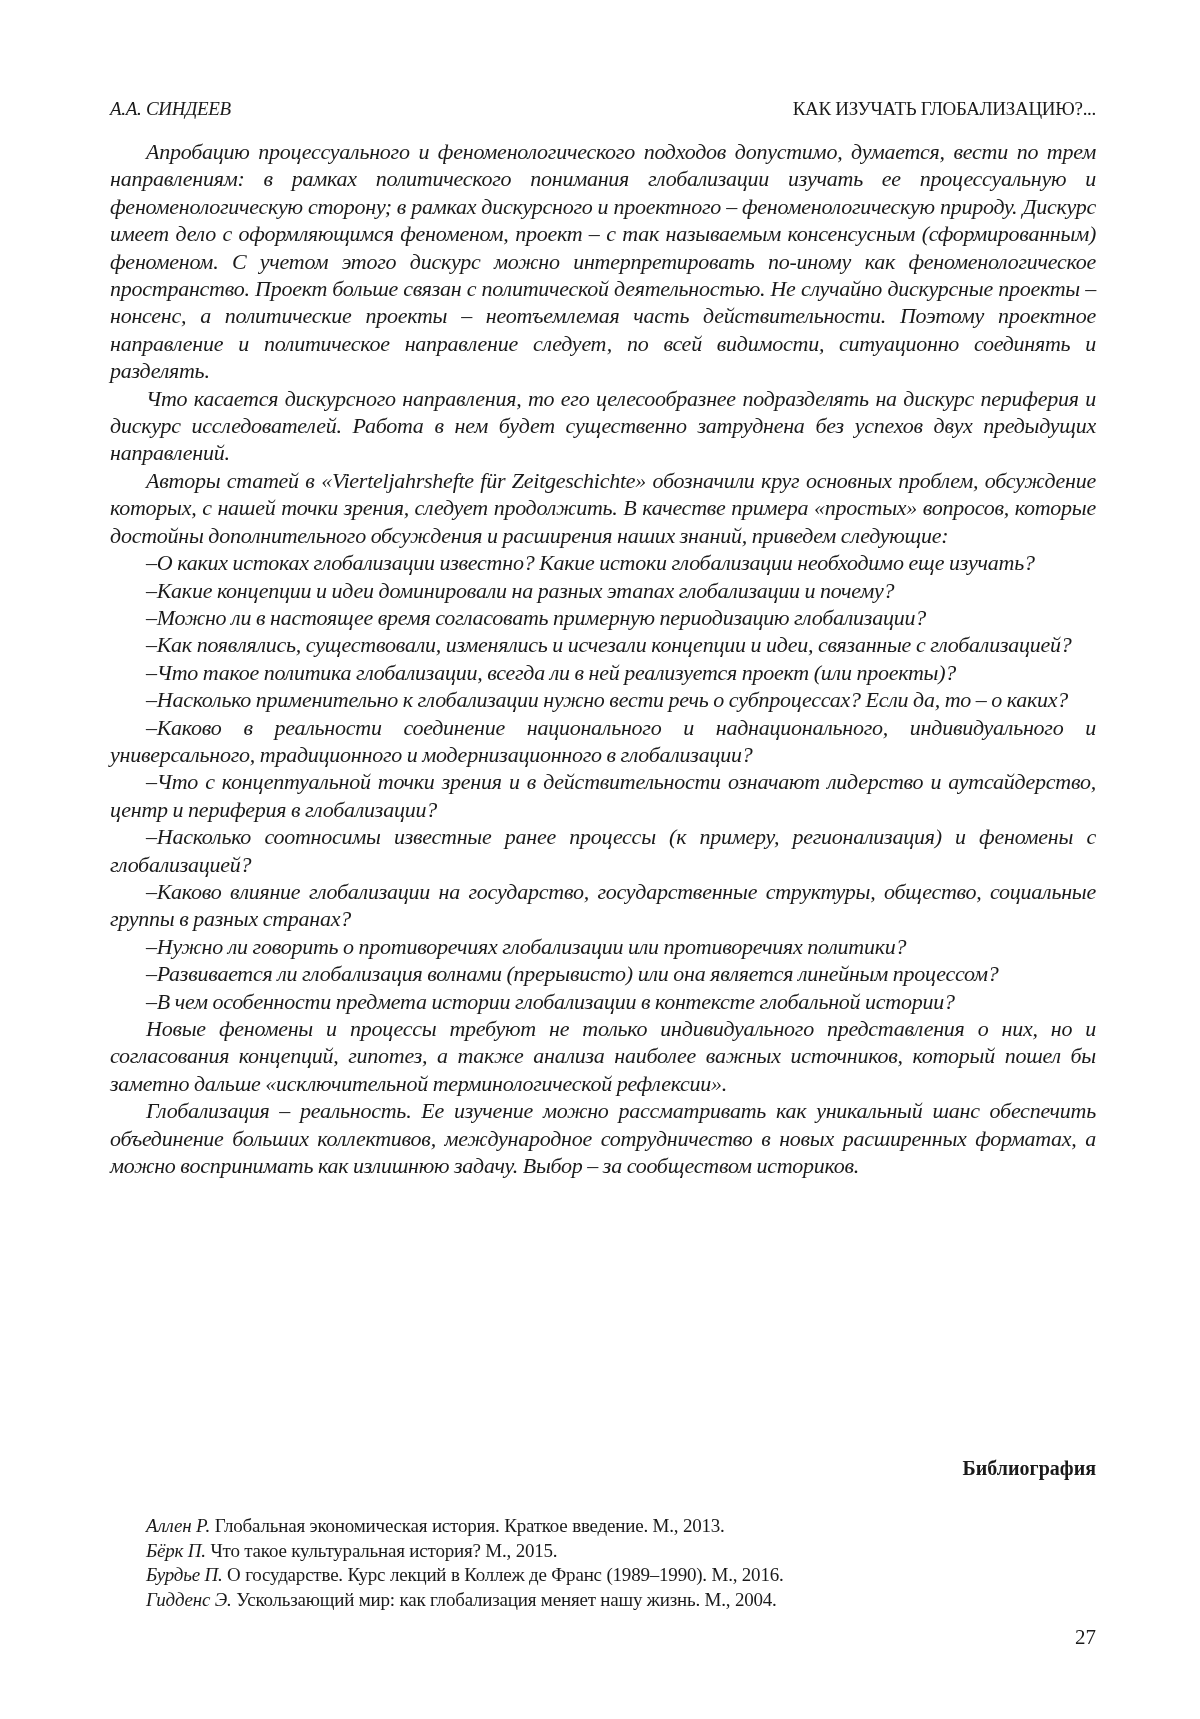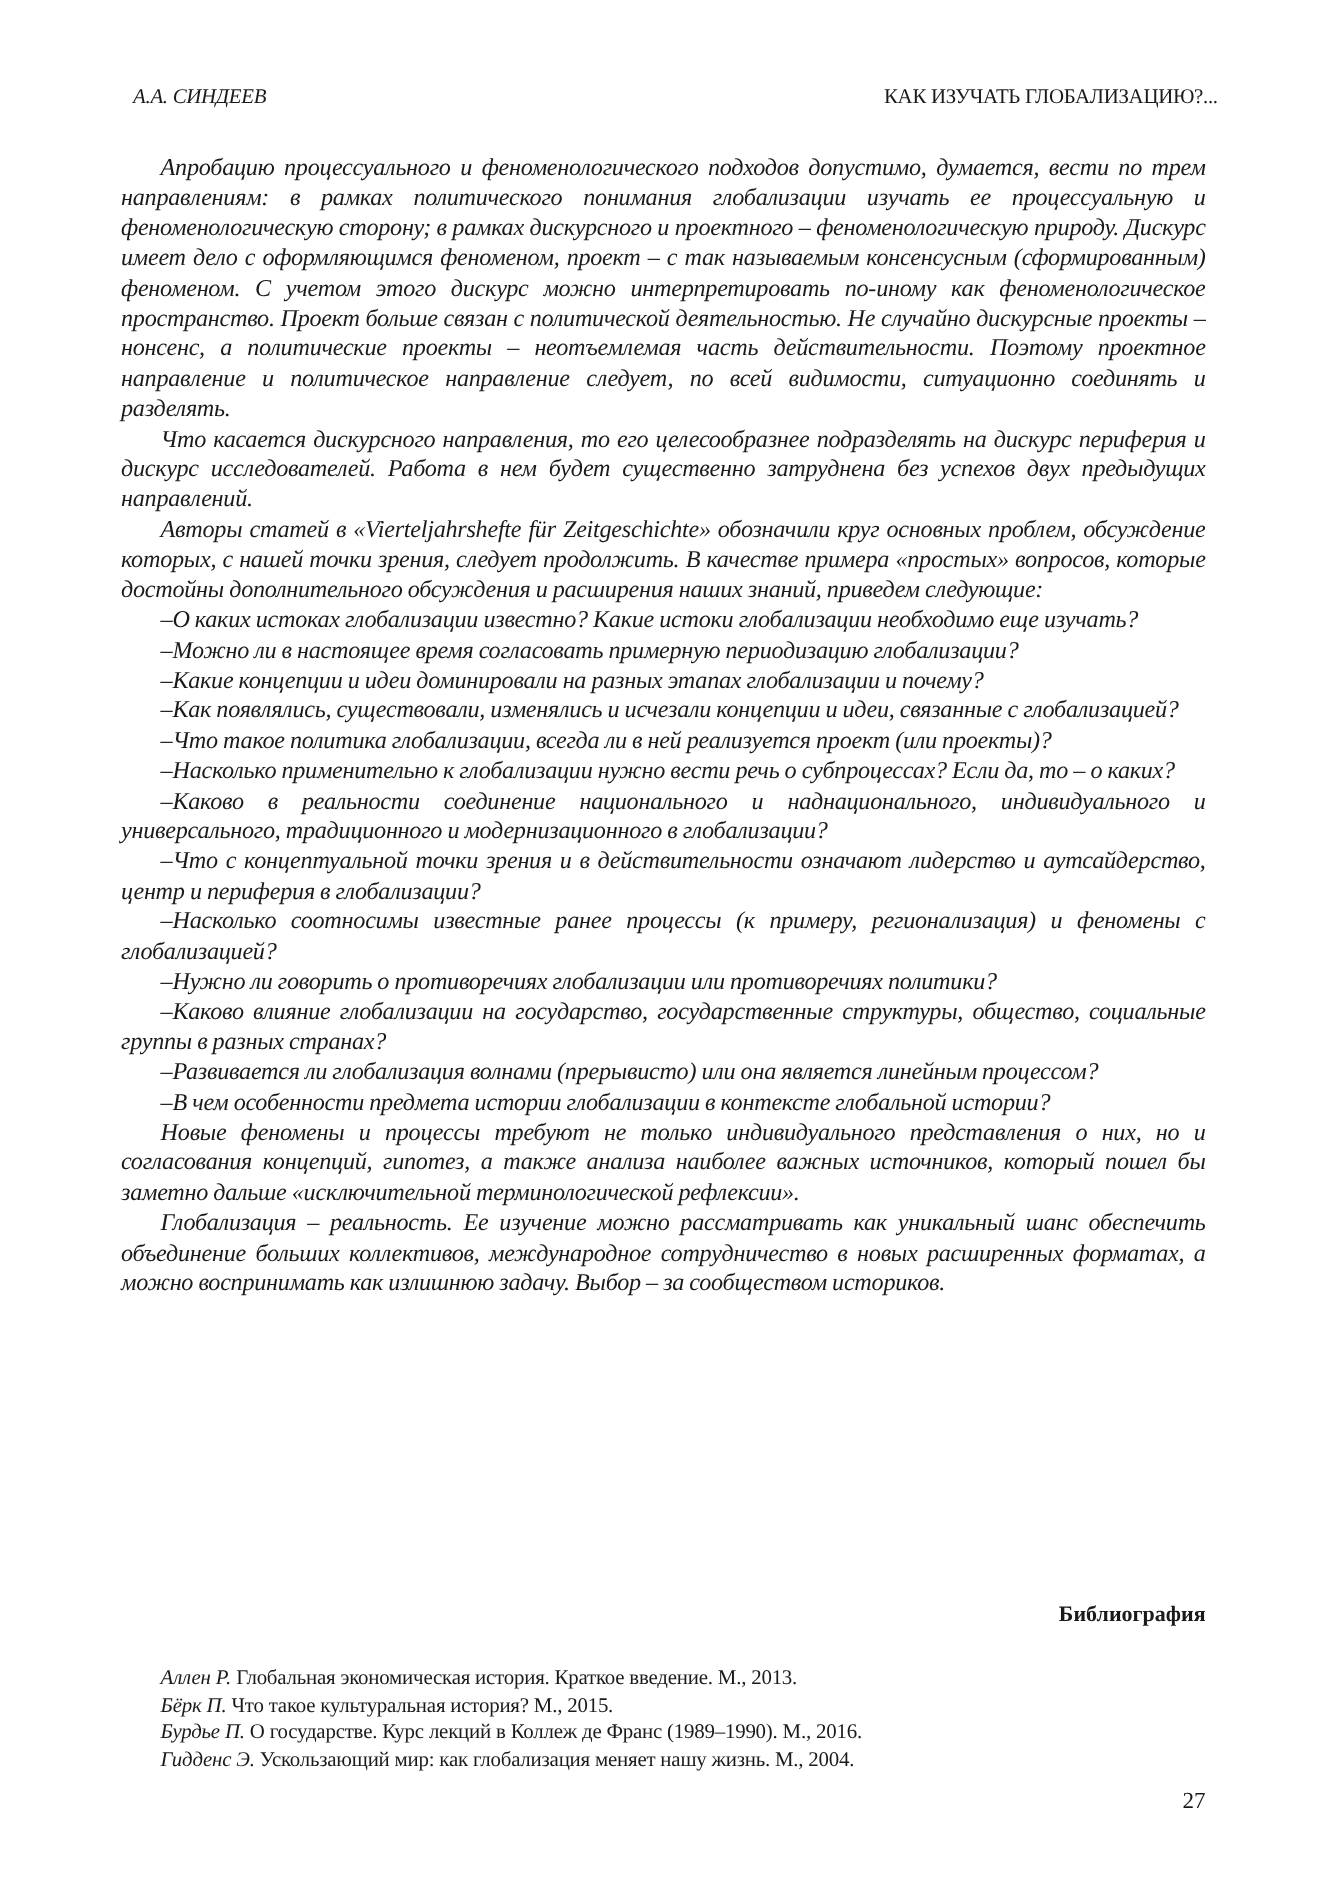--- a/index.html
+++ b/index.html
@@ -23,13 +23,12 @@
     }
     .running-head {
       position: absolute;
-      top: 78px;
+      top: 98px;
       left: 110px;
       width: 986px;
       height: 30px;
       font-size: 19px;
       letter-spacing: -0.3px;
-      margin-left: 11px;
     }
     .rh-left {
       position: absolute;

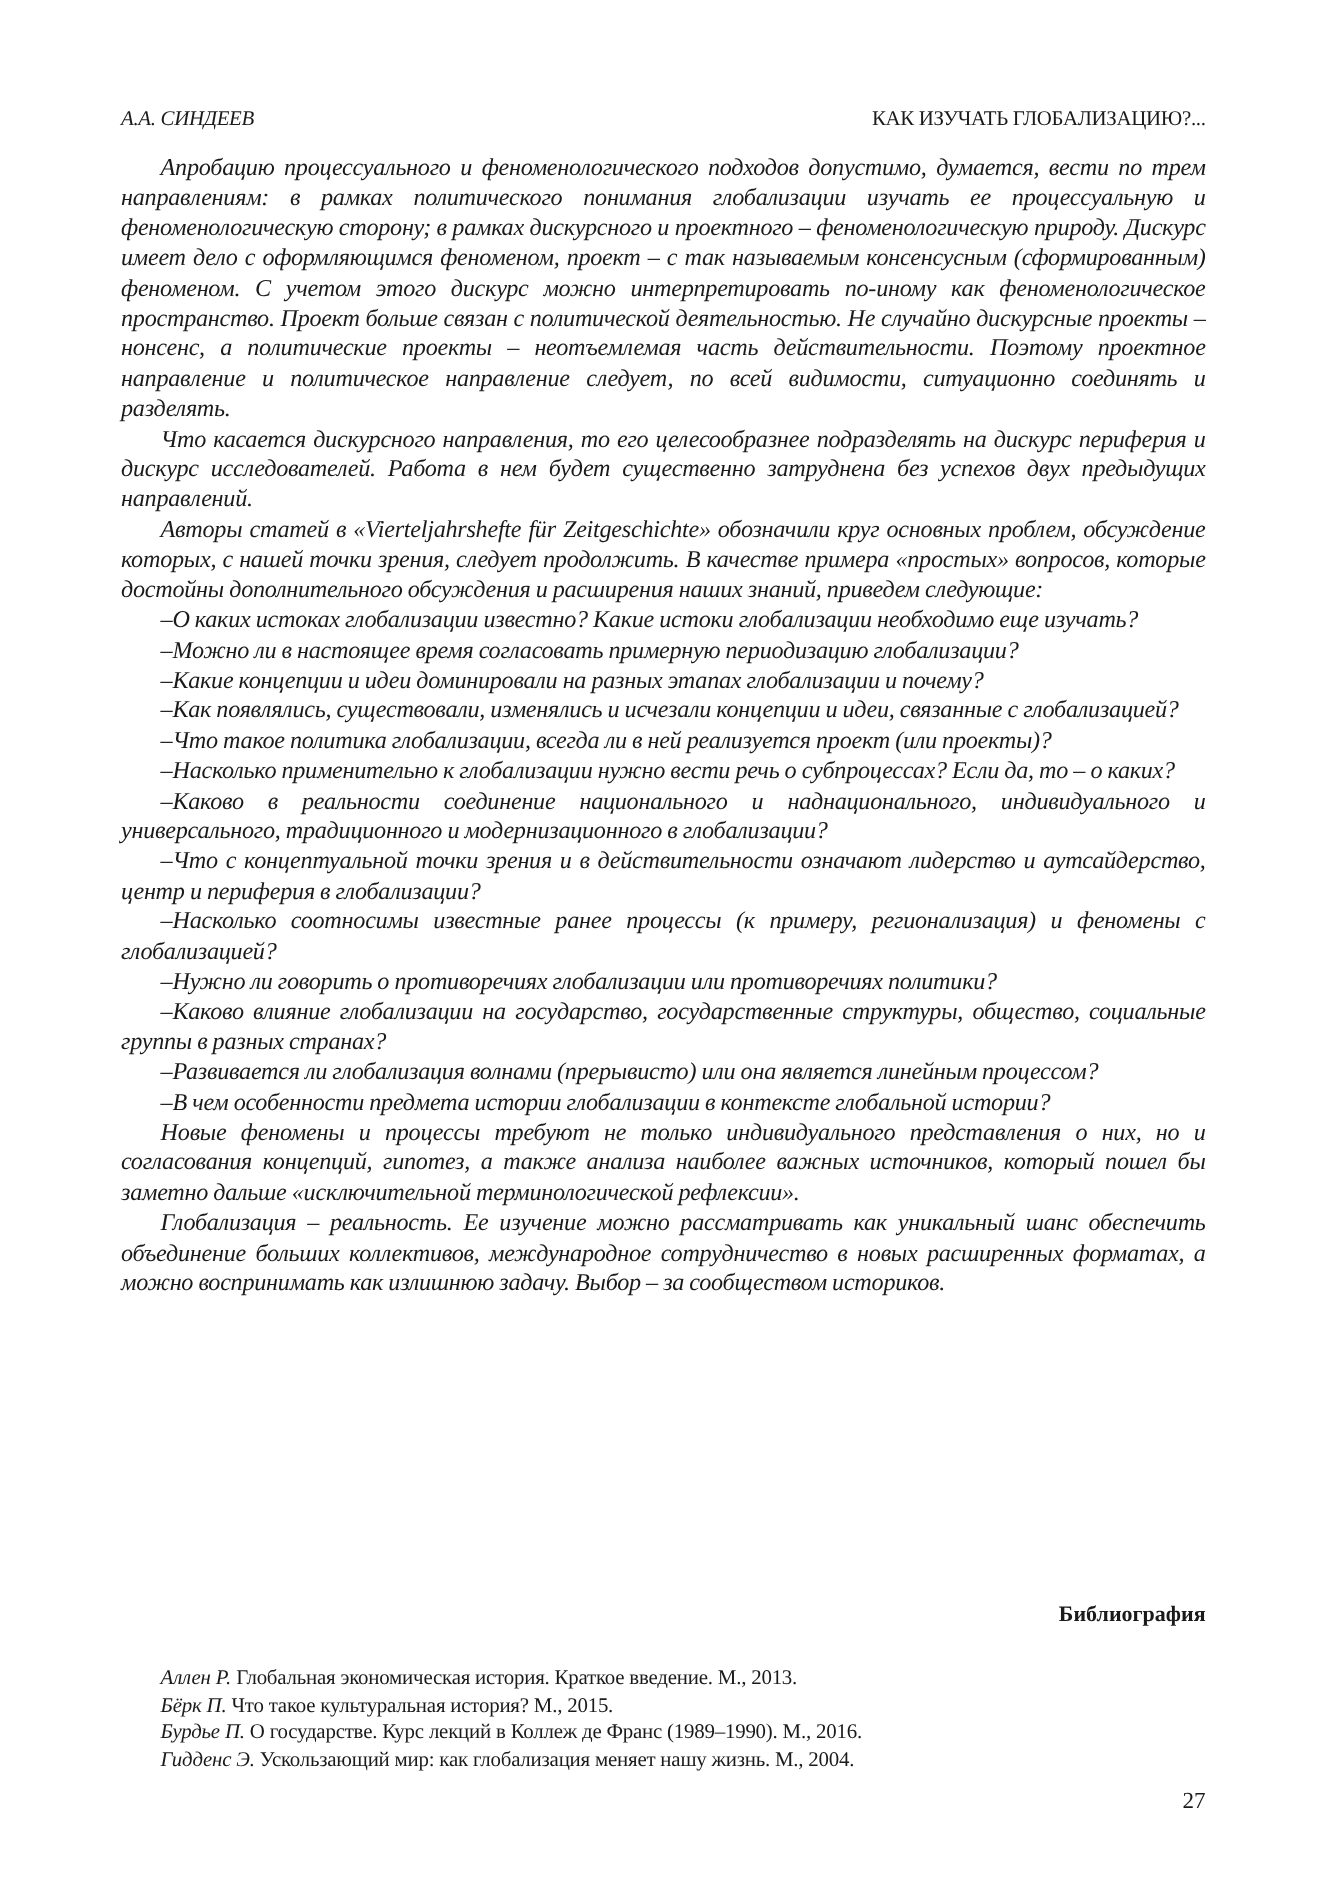--- a/index.html
+++ b/index.html
@@ -103,8 +103,8 @@
     <p>Авторы статей в «Vierteljahrshefte für Zeitgeschichte» обозначили круг основных проблем, обсуждение которых, с нашей точки зрения, следует продолжить. В качестве примера «простых» вопросов, которые достойны дополнительного обсуждения и расширения наших знаний, приведем следующие:</p>
 
     <p class="q">–О каких истоках глобализации известно? Какие истоки глобализации необходимо еще изучать?</p>
+    <p class="q">–Какие концепции и идеи доминировали на разных этапах глобализации и почему?</p>
     <p class="q">–Можно ли в настоящее время согласовать примерную периодизацию глобализации?</p>
-    <p class="q">–Какие концепции и идеи доминировали на разных этапах глобализации и почему?</p>
     <p class="q">–Как появлялись, существовали, изменялись и исчезали концепции и идеи, связанные с глобализацией?</p>
     <p class="q">–Что такое политика глобализации, всегда ли в ней реализуется проект (или проекты)?</p>
     <p class="q">–Насколько применительно к глобализации нужно вести речь о субпроцессах? Если да, то – о каких?</p>

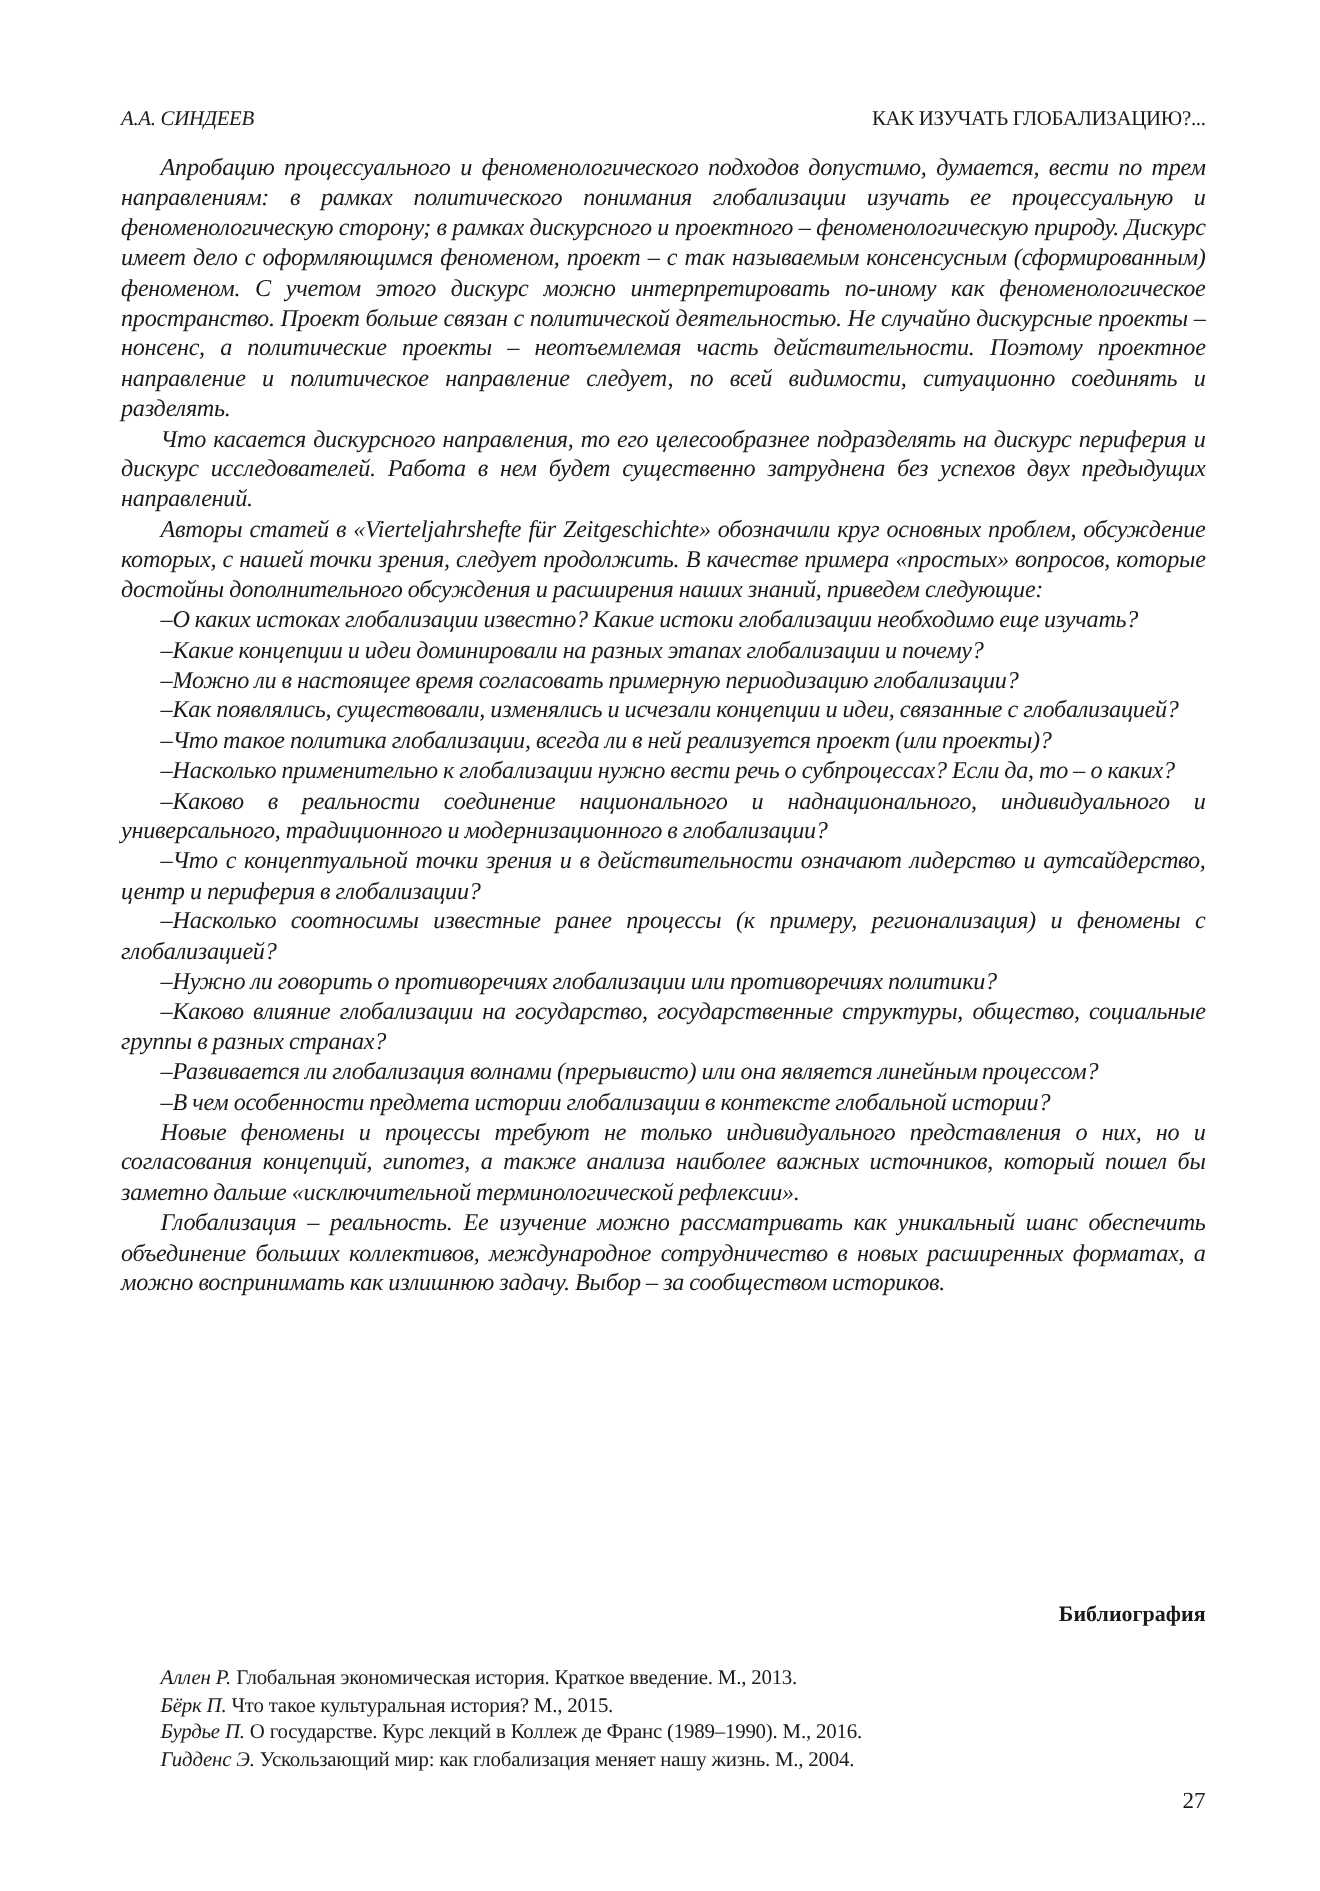--- a/index.html
+++ b/index.html
@@ -111,8 +111,8 @@
     <p class="q">–Каково в реальности соединение национального и наднационального, индивидуального и универсального, традиционного и модернизационного в глобализации?</p>
     <p class="q">–Что с концептуальной точки зрения и в действительности означают лидерство и аутсайдерство, центр и периферия в глобализации?</p>
     <p class="q">–Насколько соотносимы известные ранее процессы (к примеру, регионализация) и феномены с глобализацией?</p>
+    <p class="q">–Каково влияние глобализации на государство, государственные структуры, общество, социальные группы в разных странах?</p>
     <p class="q">–Нужно ли говорить о противоречиях глобализации или противоречиях политики?</p>
-    <p class="q">–Каково влияние глобализации на государство, государственные структуры, общество, социальные группы в разных странах?</p>
     <p class="q">–Развивается ли глобализация волнами (прерывисто) или она является линейным процессом?</p>
     <p class="q">–В чем особенности предмета истории глобализации в контексте глобальной истории?</p>
 

